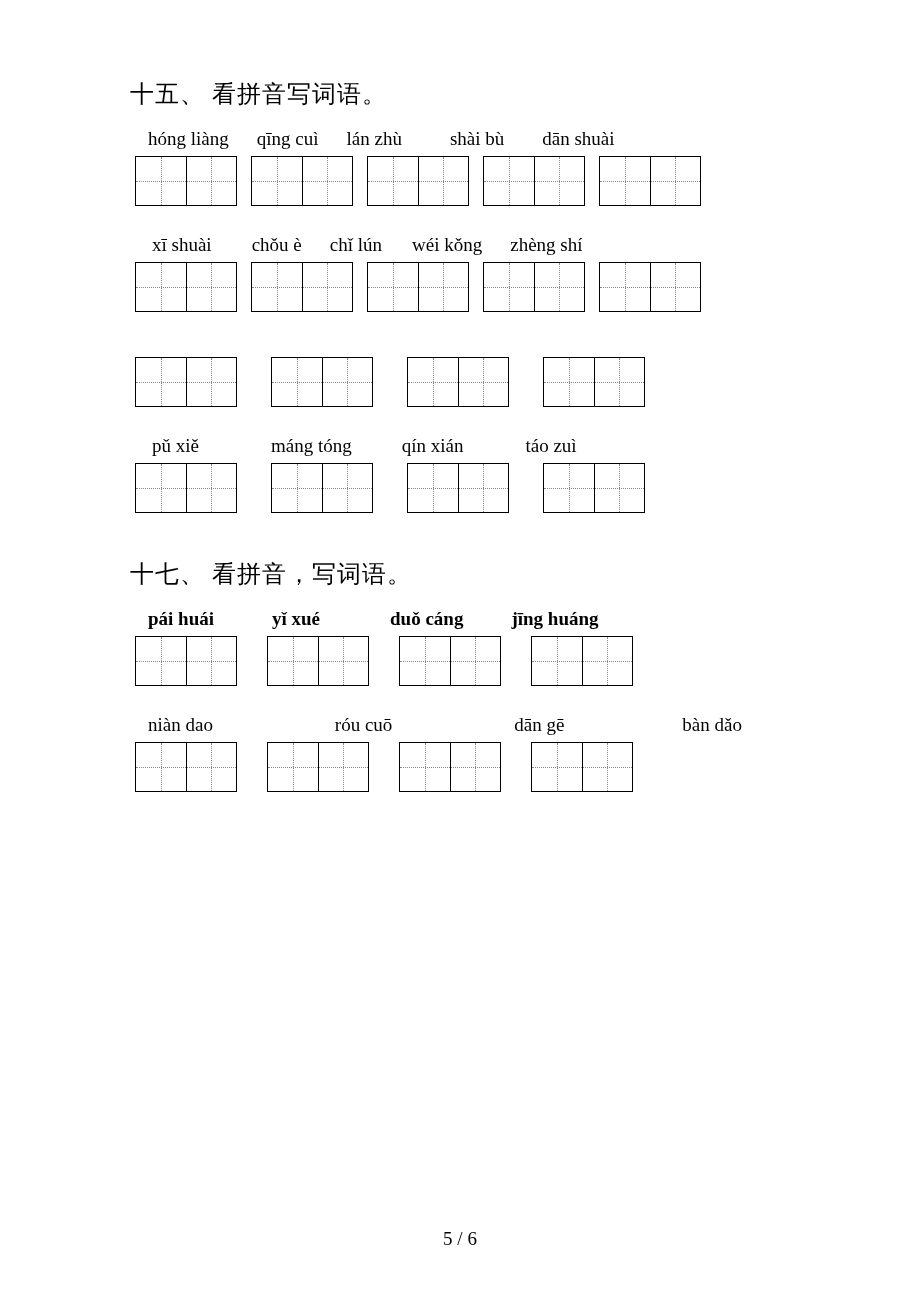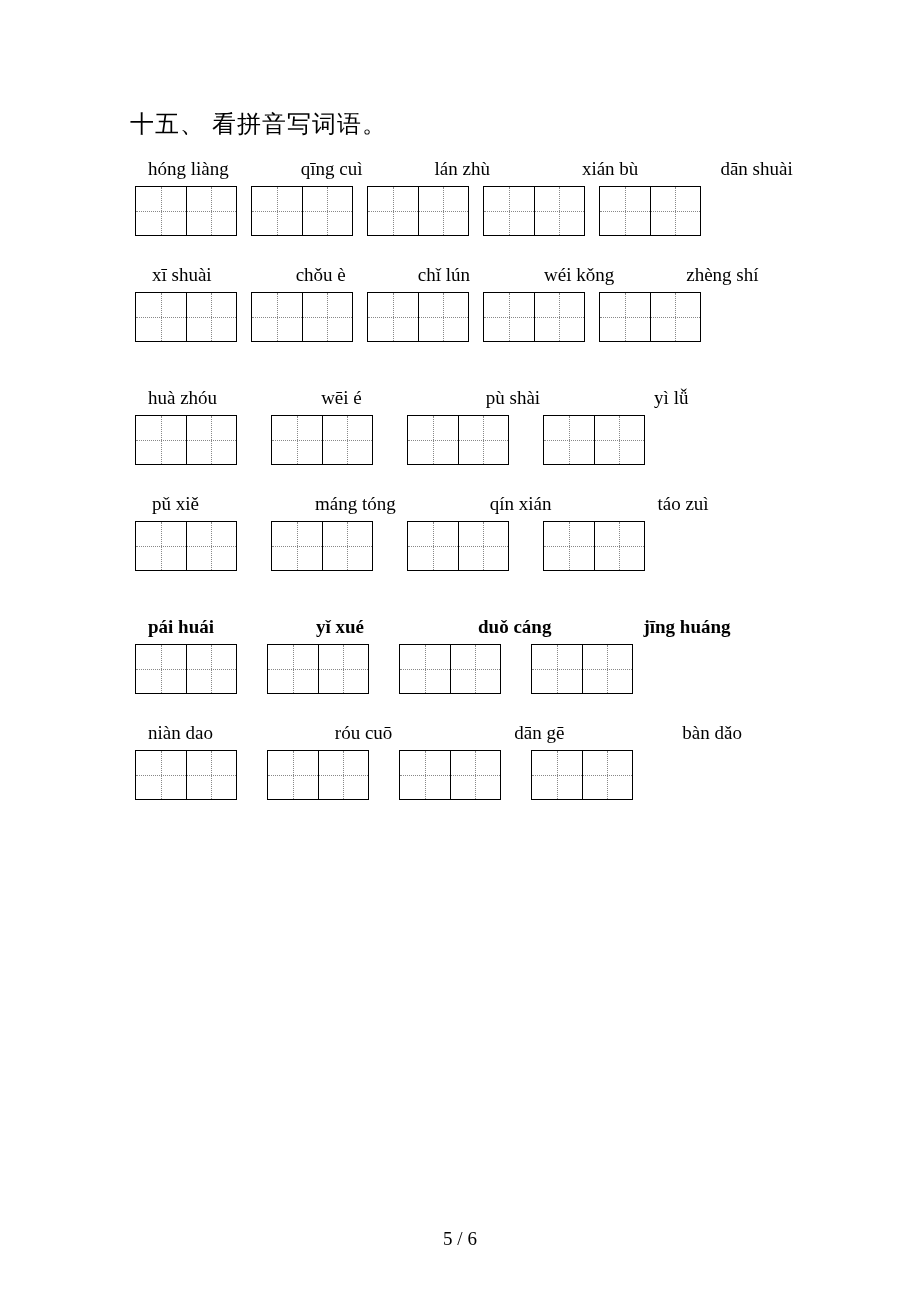--- a/index.html
+++ b/index.html
@@ -12,7 +12,7 @@
     color: #000;
   }
   .page {
-    padding: 108px 130px 60px 130px;
+    padding: 78px 130px 60px 130px;
   }
   .section {
     margin-bottom: 45px;

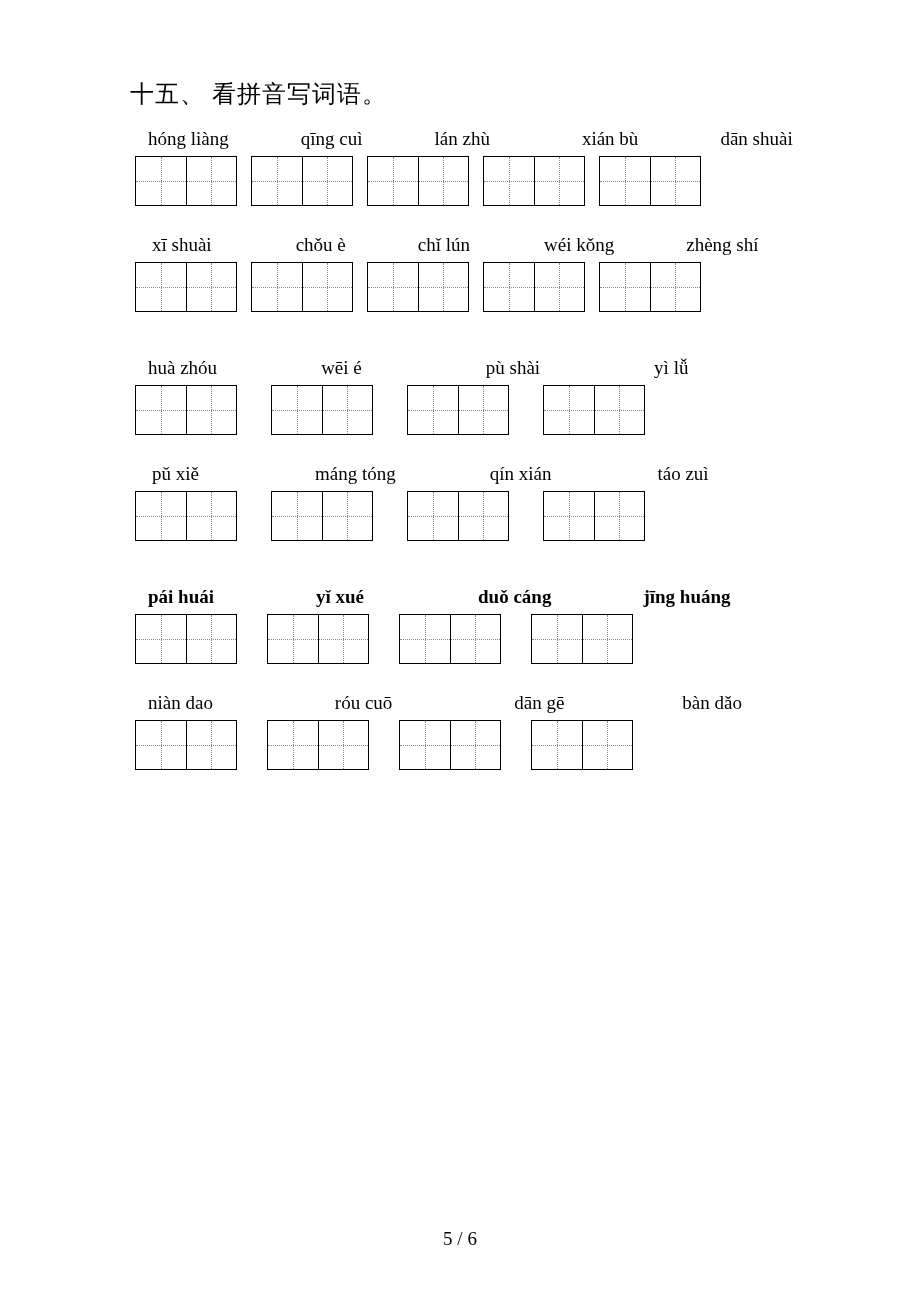--- a/index.html
+++ b/index.html
@@ -26,7 +26,6 @@
     display: flex;
     margin-bottom: 6px;
     margin-left: 10px;
-    gap: 44px;
   }
   .pinyin-row .py {
     font-family: "Times New Roman", serif;

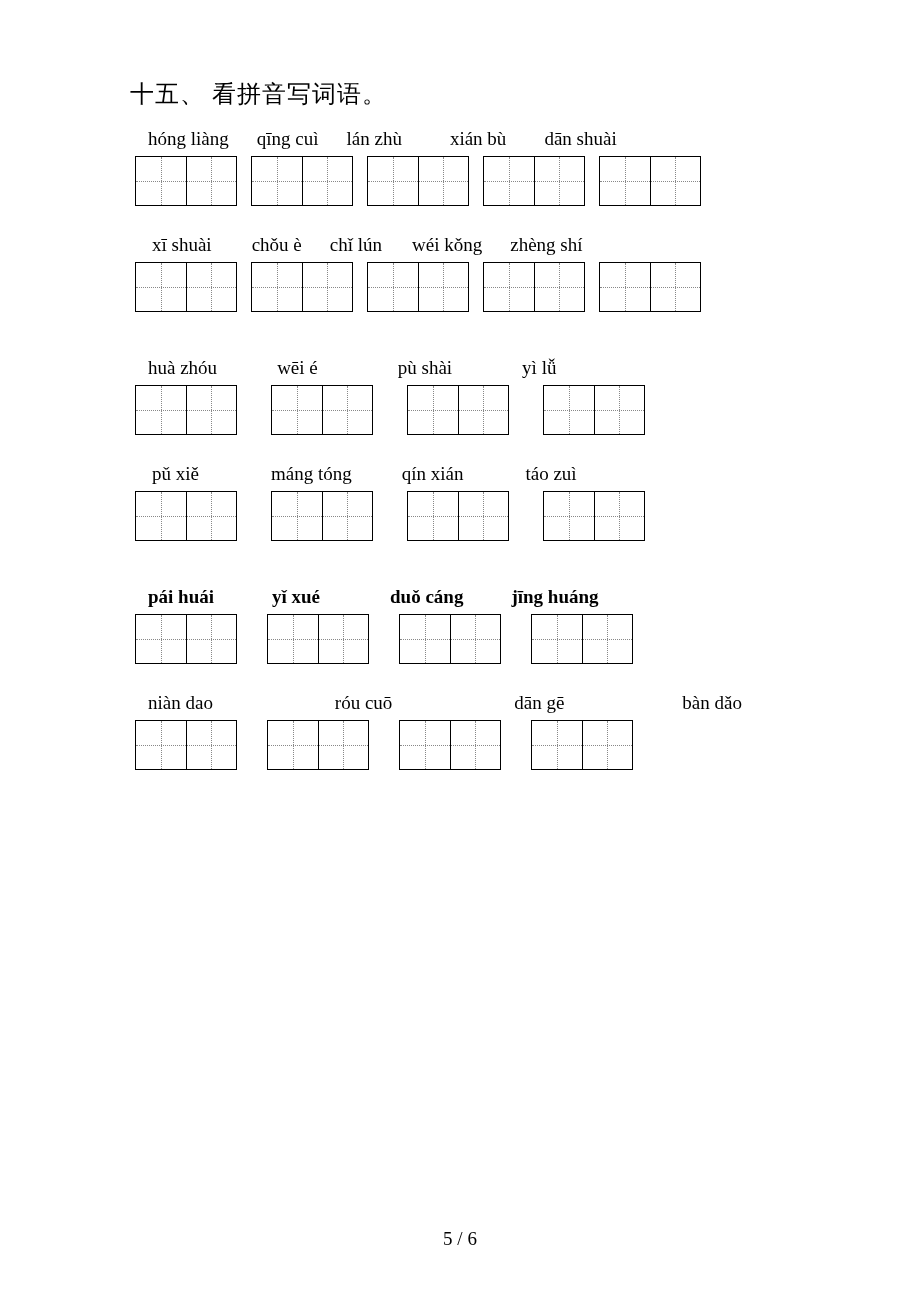--- a/index.html
+++ b/index.html
@@ -89,7 +89,7 @@
       <span class="py">hóng liàng</span>
       <span class="py">qīng cuì</span>
       <span class="py" style="margin-right:48px;">lán zhù</span>
-      <span class="py" style="margin-right:38px;">xián bù</span>
+      <span class="py" style="margin-right:38px;">shài bù</span>
       <span class="py">dān shuài</span>
     </div>
     <div class="box-row">

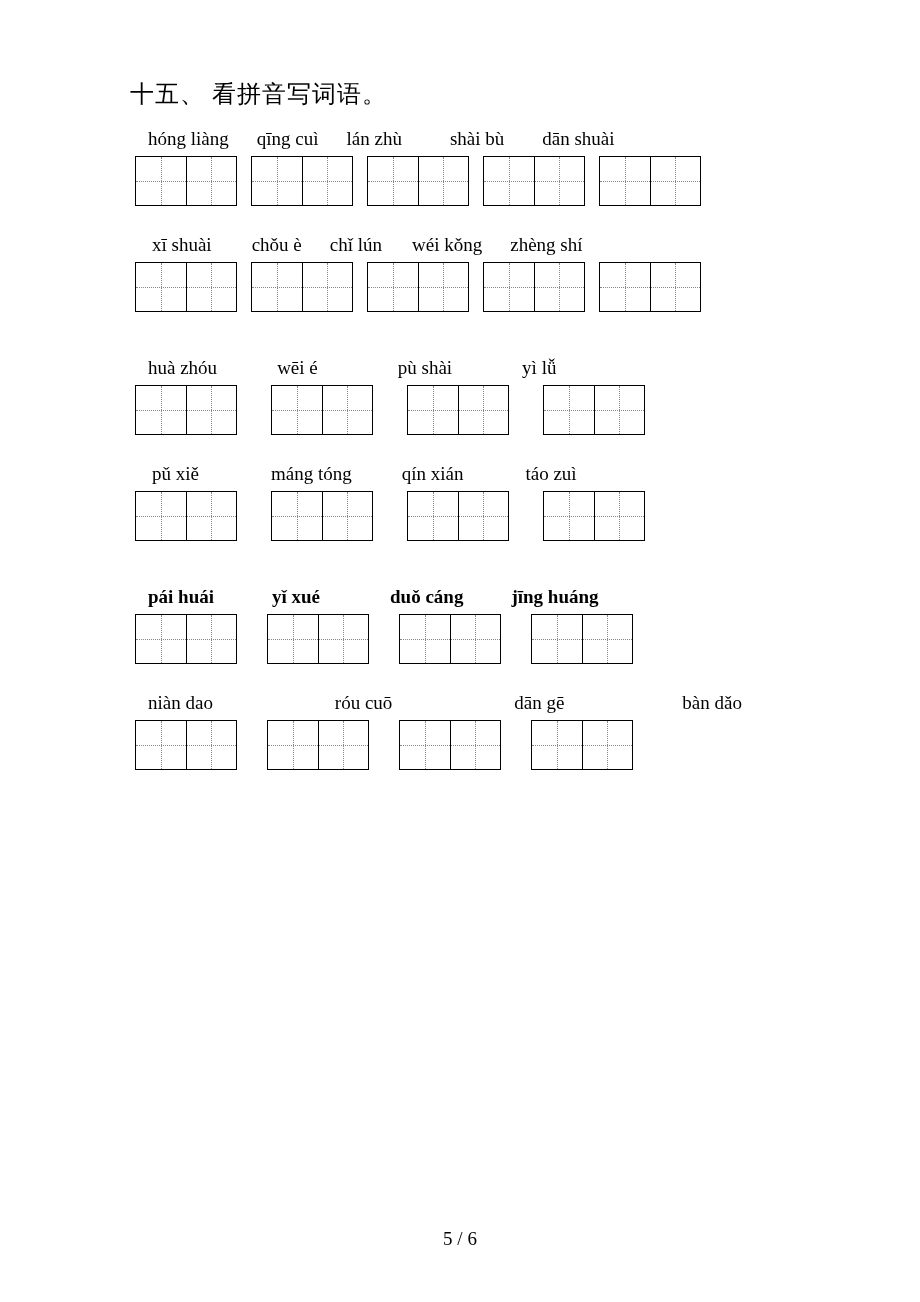--- a/index.html
+++ b/index.html
@@ -158,12 +158,6 @@
 
   <div class="section">
 
-    <div class="pinyin-row spread" style="margin-left:18px;">
-      <span class="py">huà zhóu</span>
-      <span class="py" style="margin-right:80px;">wēi é</span>
-      <span class="py" style="margin-right:70px;">pù shài</span>
-      <span class="py">yì lǚ</span>
-    </div>
     <div class="box-row gap-wide">
       <div class="tianzi two">
           <span class="dv1"></span>

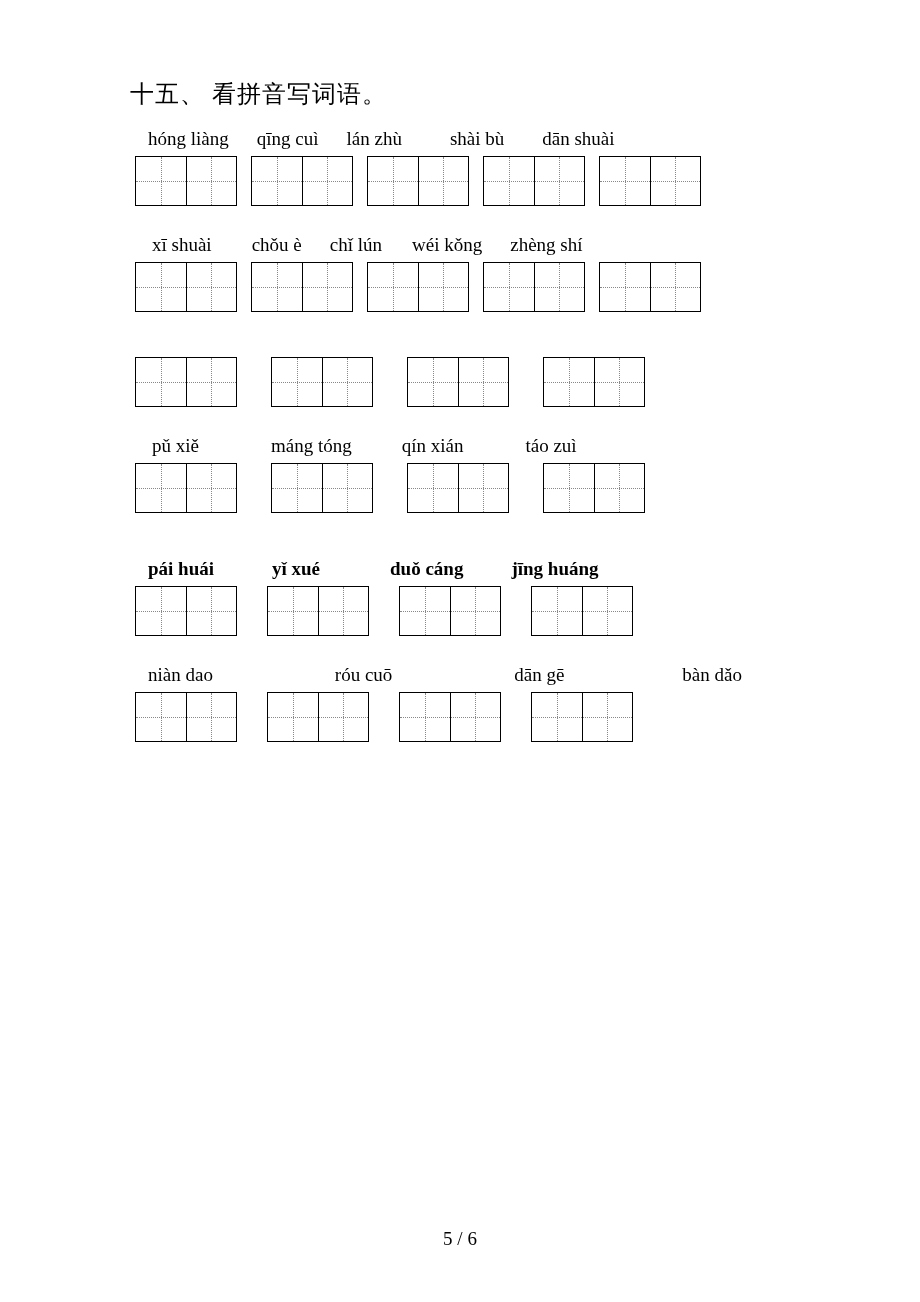--- a/index.html
+++ b/index.html
@@ -212,6 +212,7 @@
   </div>
 
   <div class="section">
+    <div class="section-title">十七、 看拼音，写词语。</div>
 
     <div class="pinyin-row spread2" style="margin-left:18px;font-weight:bold;">
       <span class="py" style="margin-right:58px;">pái huái</span>

